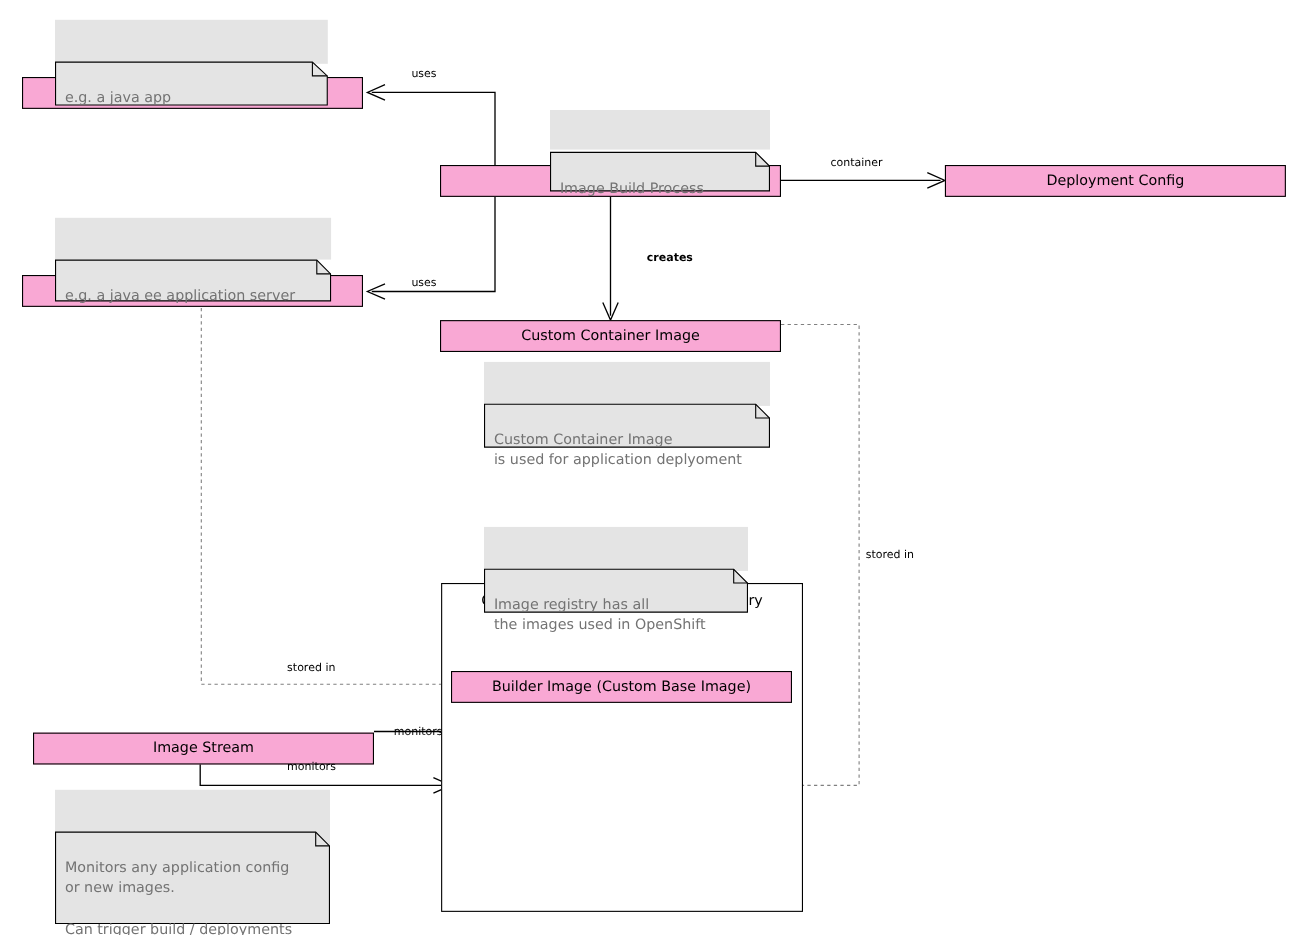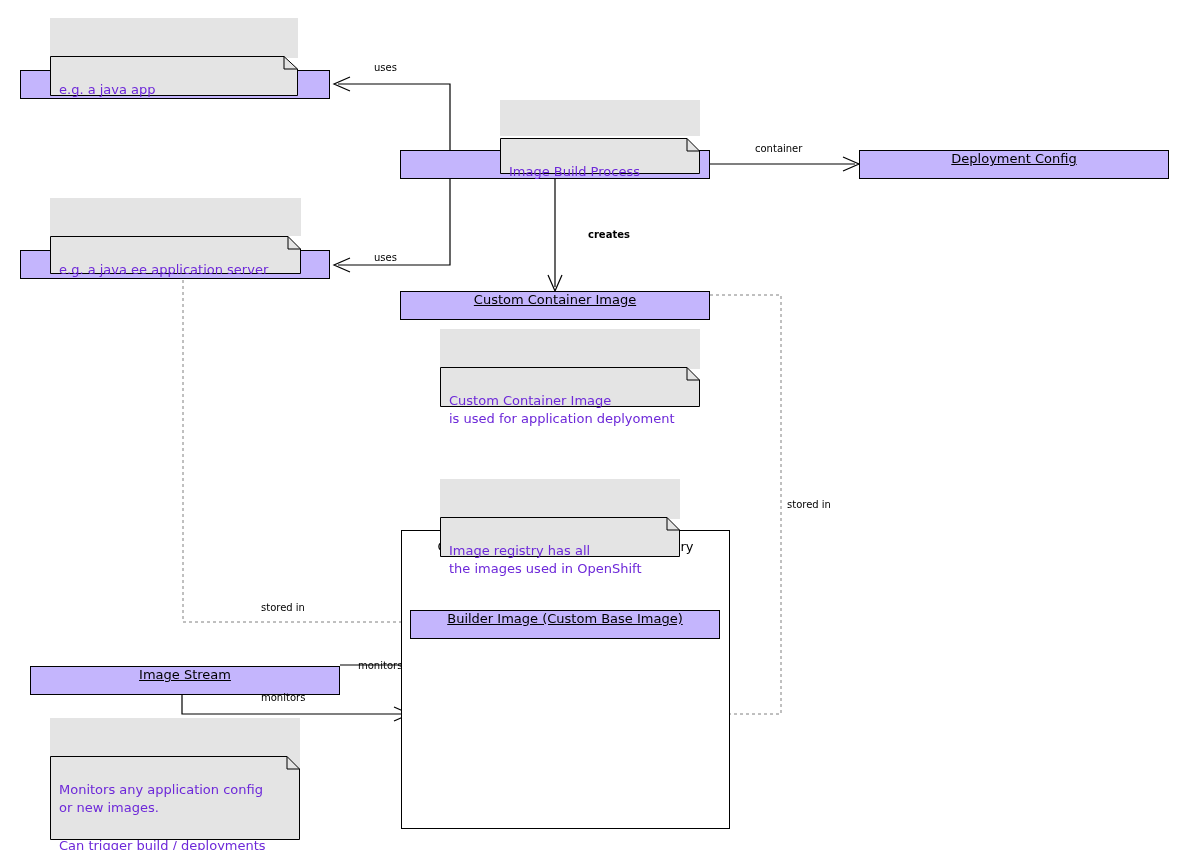--- a/index.html
+++ b/index.html
@@ -54,7 +54,7 @@
     background: #e4e4e4;
     font-size: 13px;
     line-height: 1.45;
-    color: #6d28d9;
+    color: #737373;
     padding: 6px 9px 6px 9px;
     white-space: pre;
   }

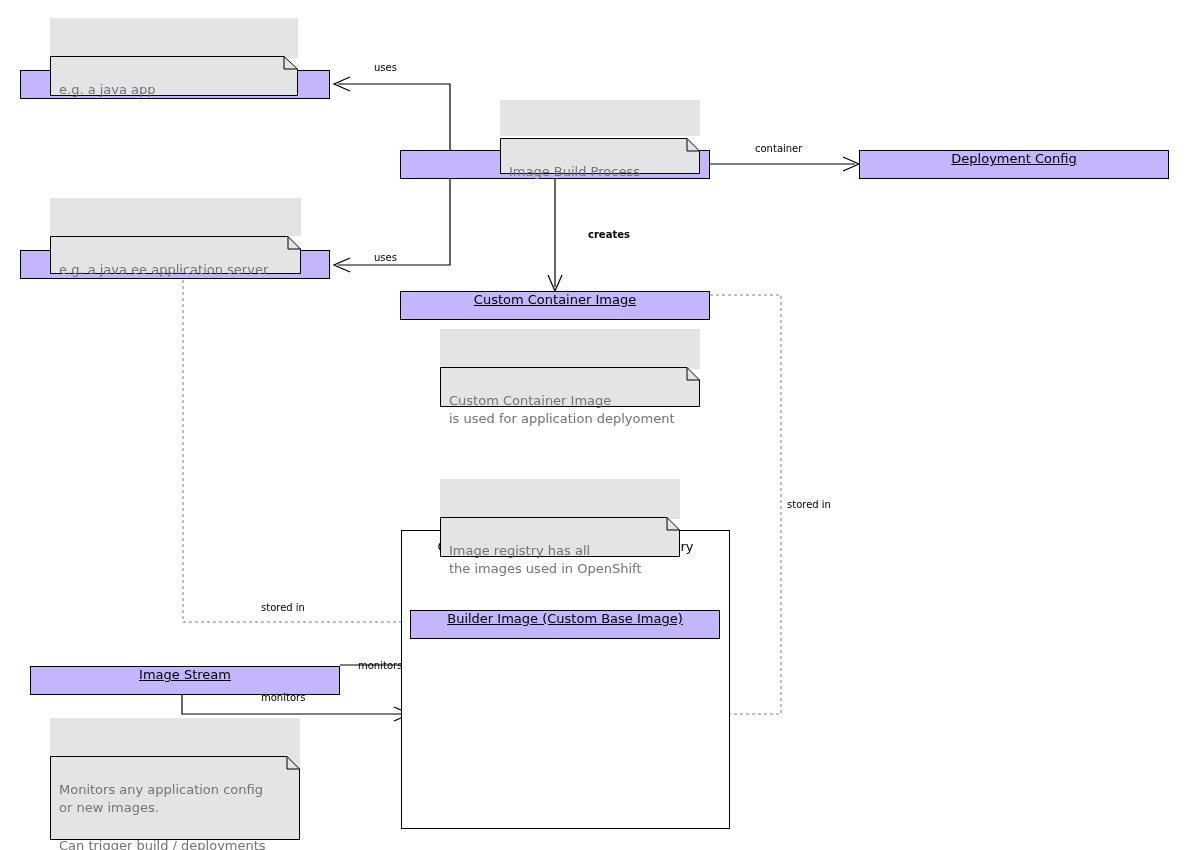--- a/index.html
+++ b/index.html
@@ -23,14 +23,13 @@
     position: absolute;
     box-sizing: border-box;
     border: 1px solid #000000;
-    background: #c4b5fd;
+    background: #f9a8d4;
     display: flex;
-    align-items: flex-start;
+    align-items: center;
     justify-content: center;
     font-size: 13px;
     line-height: 1.2;
     white-space: nowrap;
-    text-decoration: underline;
   }
   .container-box {
     position: absolute;

